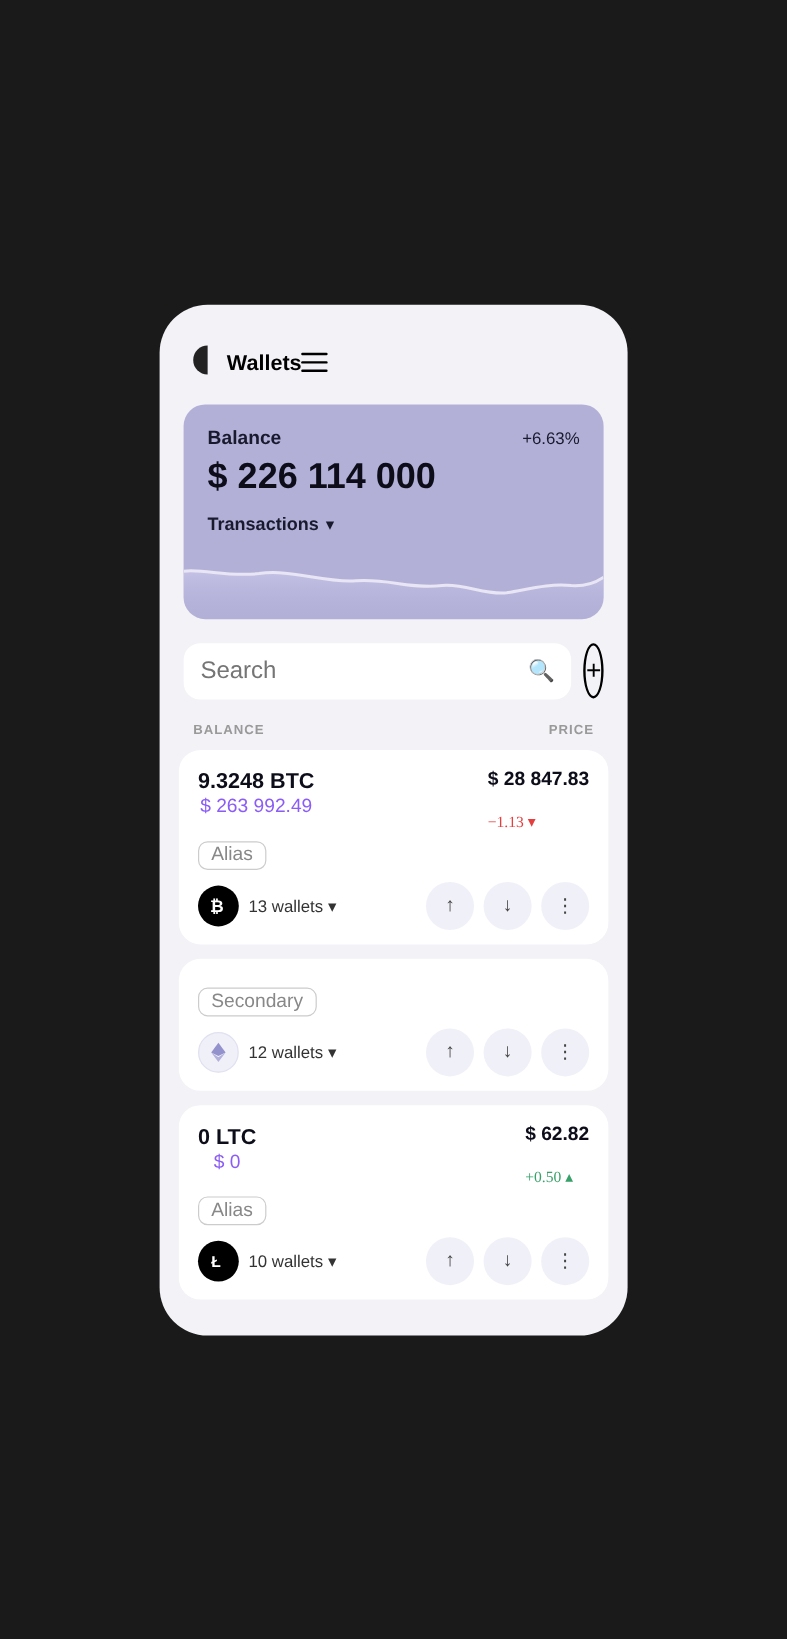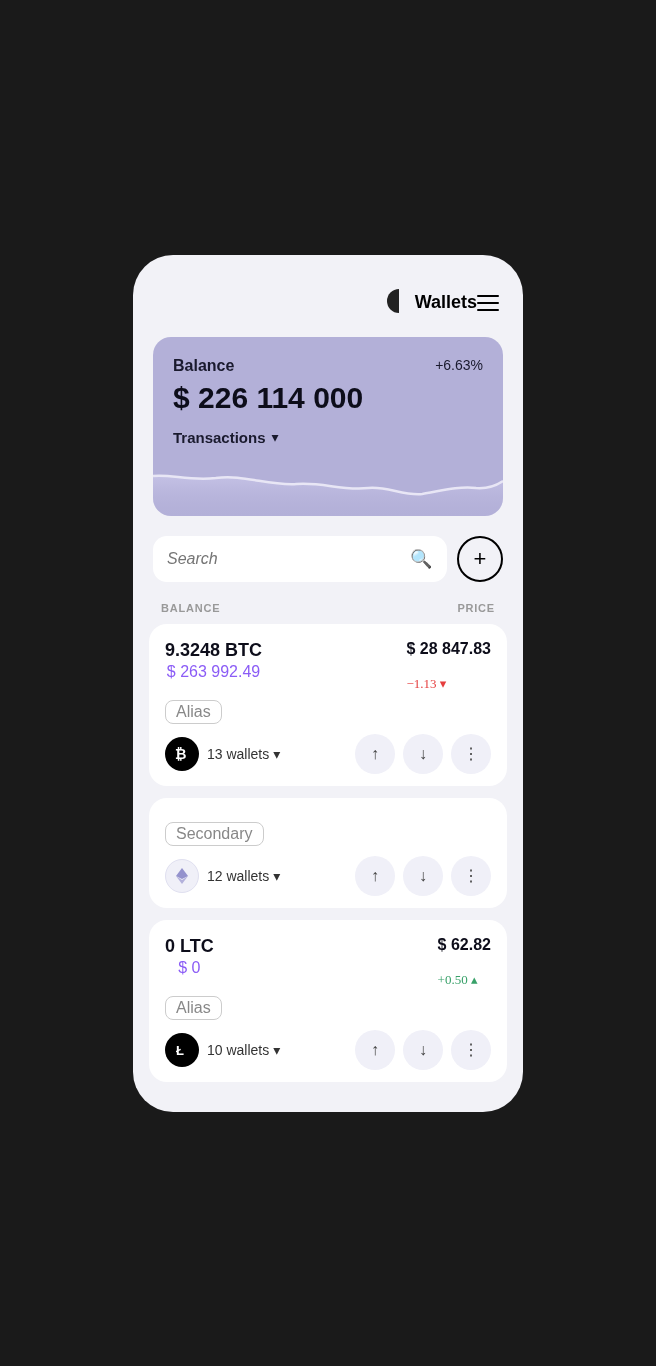--- a/index.html
+++ b/index.html
@@ -32,7 +32,7 @@
     .header {
       display: flex;
       align-items: center;
-      justify-content: flex-end;
+      justify-content: flex-start;
       padding: 10px 24px 16px;
     }
     .logo-icon {

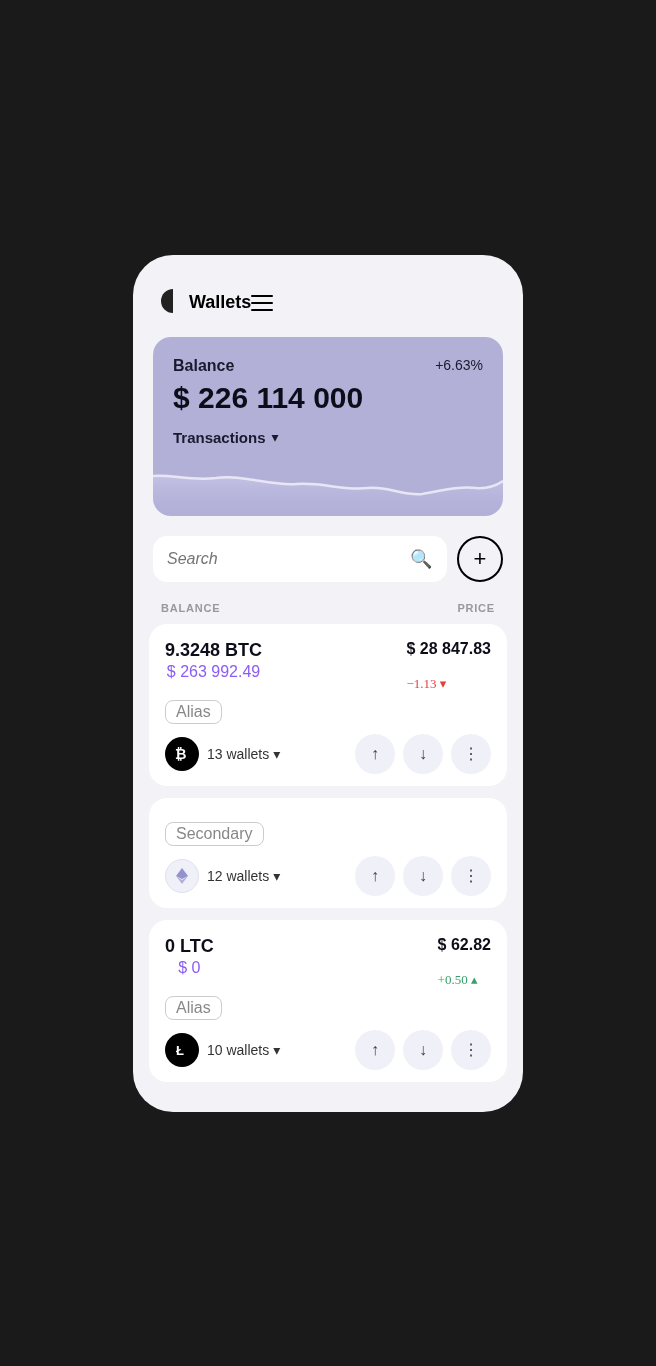--- a/index.html
+++ b/index.html
@@ -129,11 +129,10 @@
     .search-input {
       border: none;
       outline: none;
-      font-size: 16px;
+      font-size: 20px;
       color: #999;
       background: transparent;
       flex: 1;
-      font-style: italic;
     }
     .search-icon-wrap {
       color: #aaa;

